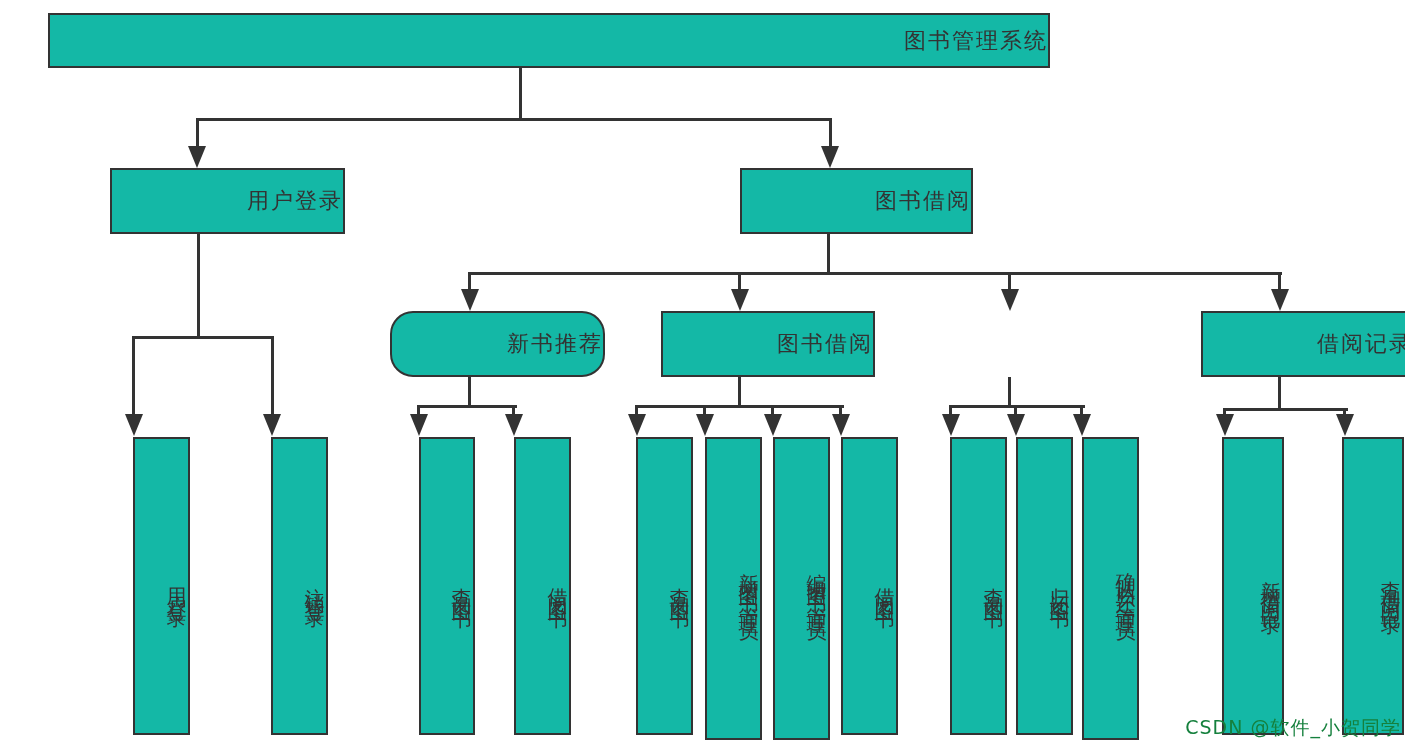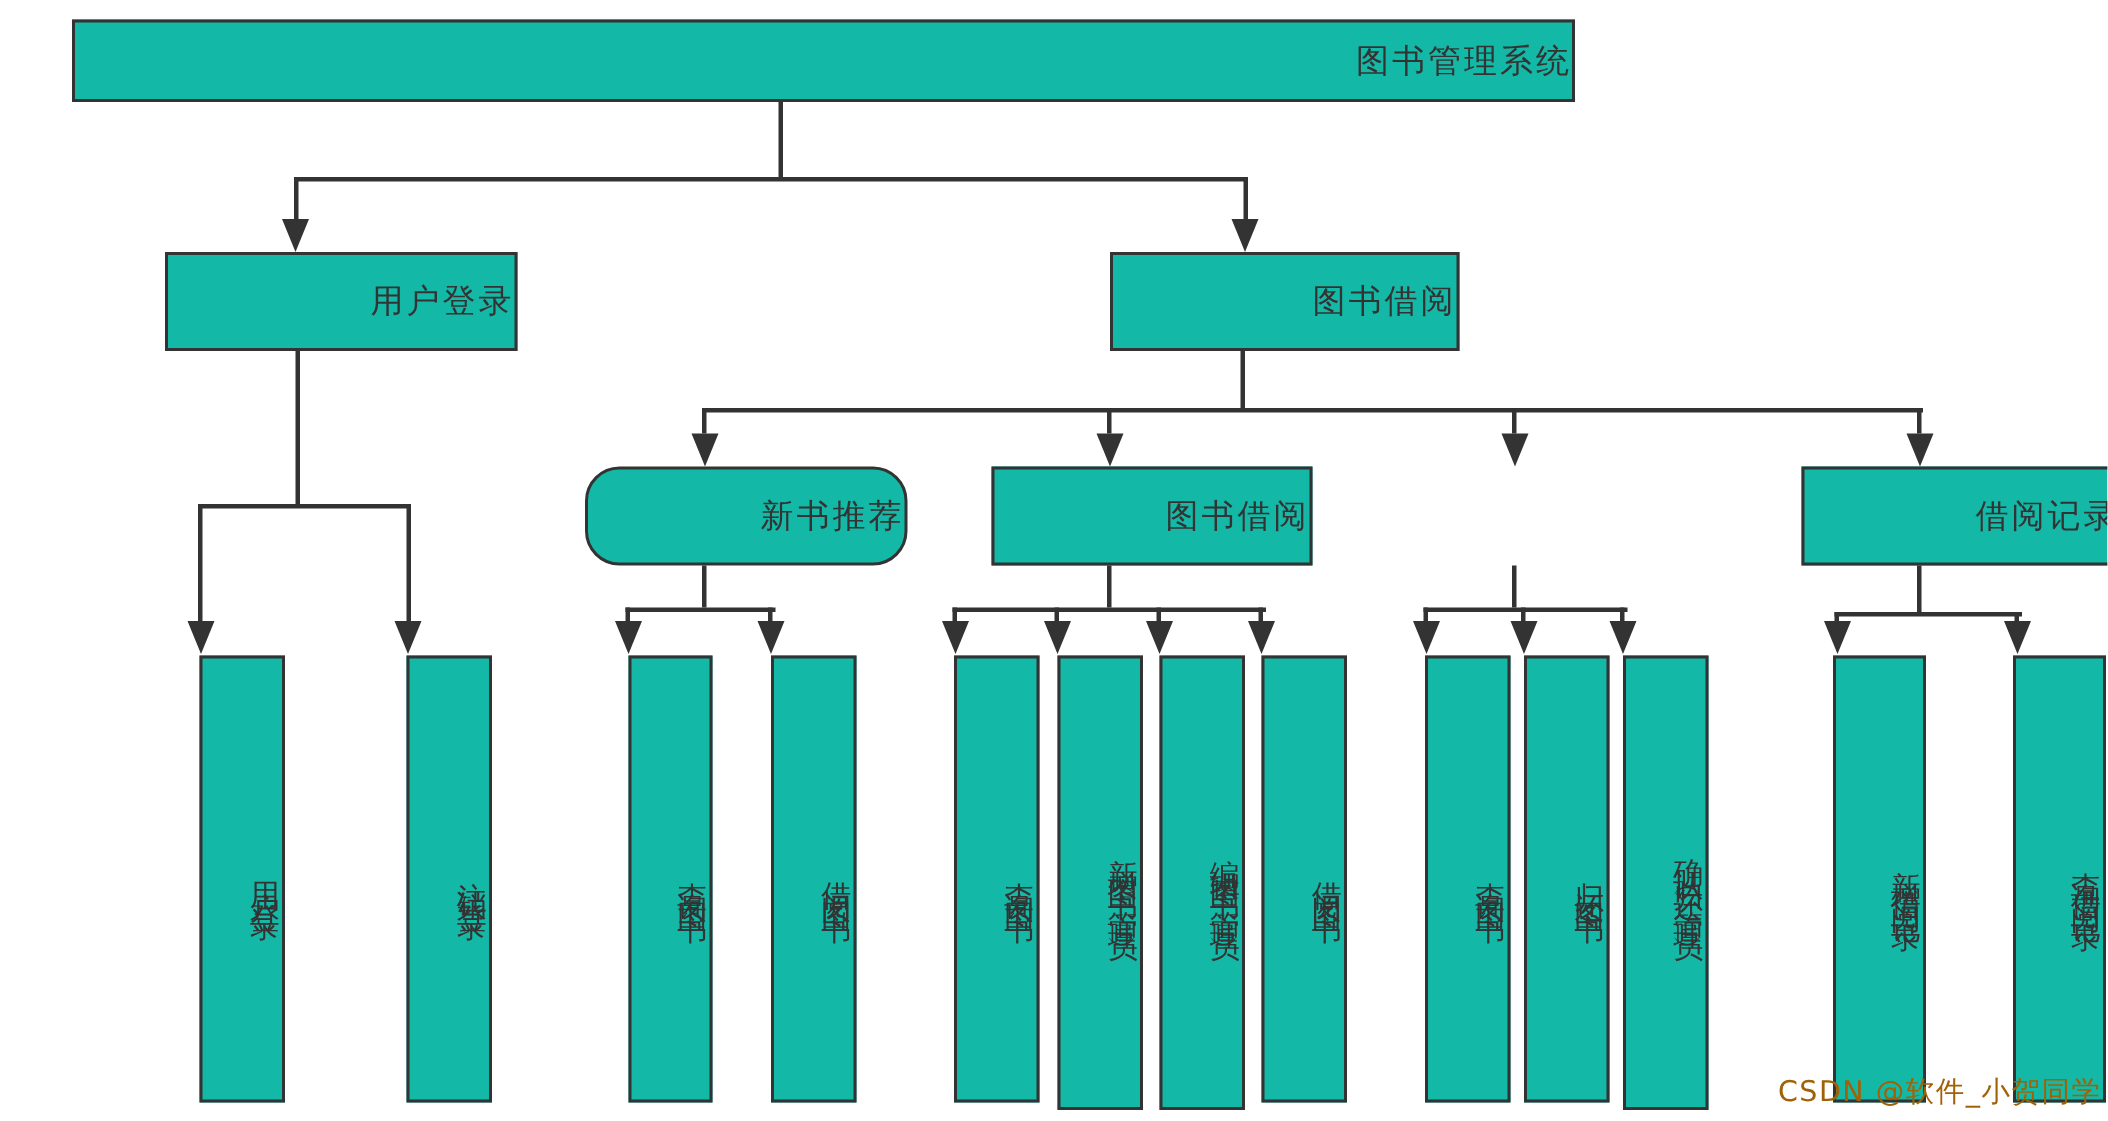--- a/index.html
+++ b/index.html
@@ -24,7 +24,7 @@
     border-top:22px solid #333333;
   }
   .watermark{
-    position:absolute;right:4px;bottom:6px;font-size:19px;color:#a16207;
+    position:absolute;right:4px;bottom:6px;font-size:19px;color:#15803d;
     letter-spacing:1px;z-index:10;white-space:nowrap;
   }
 </style>

